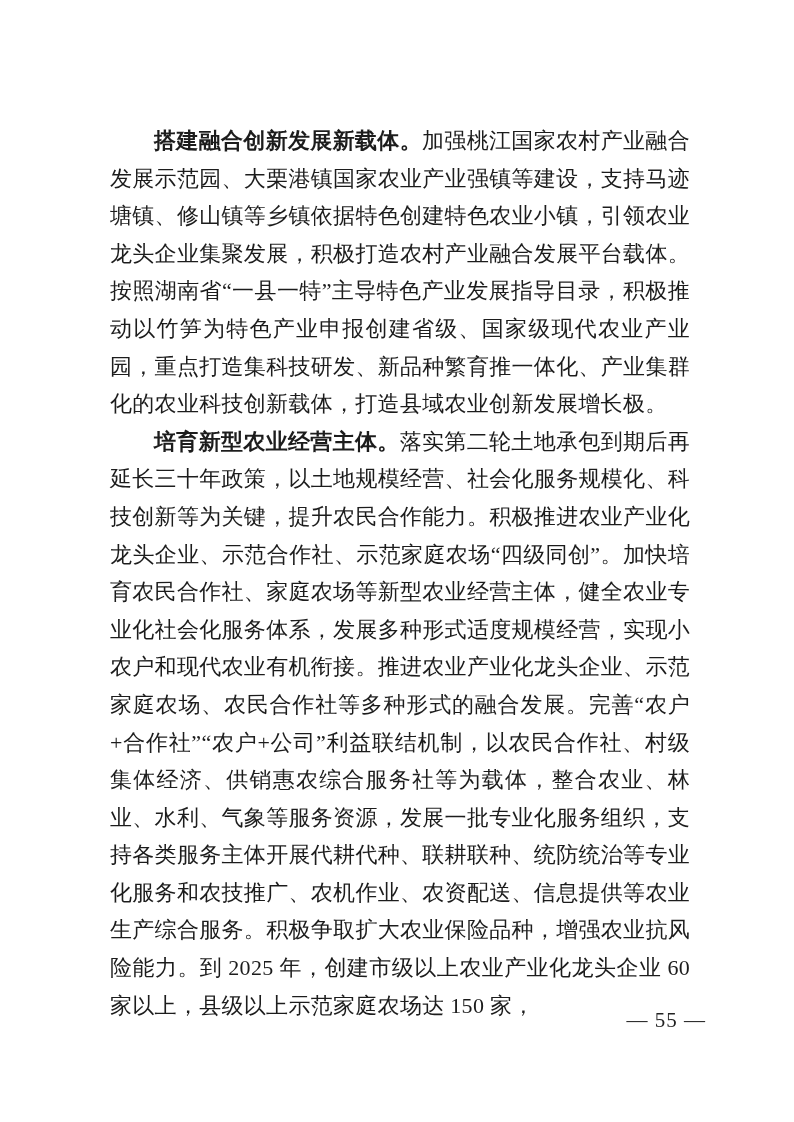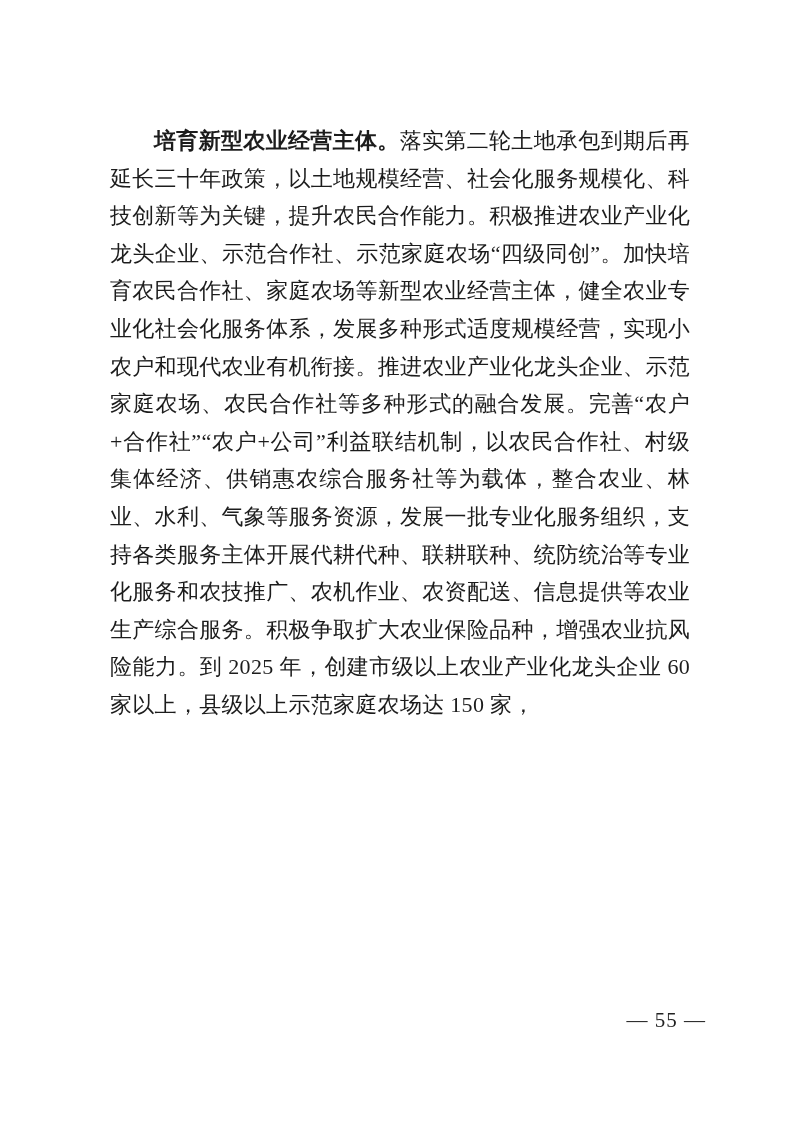--- a/index.html
+++ b/index.html
@@ -54,6 +54,7 @@
 
   <div class="text-block">
 
+    <p class="para"><span class="lead">搭建融合创新发展新载体。</span><span>加强桃江国家农村产业融合发展示范园、大栗港镇国家农业产业强镇等建设，支持马迹塘镇、修山镇等乡镇依据特色创建特色农业小镇，引领农业龙头企业集聚发展，积极打造农村产业融合发展平台载体。按照湖南省“一县一特”主导特色产业发展指导目录，积极推动以竹笋为特色产业申报创建省级、国家级现代农业产业园，重点打造集科技研发、新品种繁育推一体化、产业集群化的农业科技创新载体，打造县域农业创新发展增长极。</span></p>
 
     <p class="para"><span class="lead">培育新型农业经营主体。</span><span>落实第二轮土地承包到期后再延长三十年政策，以土地规模经营、社会化服务规模化、科技创新等为关键，提升农民合作能力。积极推进农业产业化龙头企业、示范合作社、示范家庭农场“四级同创”。加快培育农民合作社、家庭农场等新型农业经营主体，健全农业专业化社会化服务体系，发展多种形式适度规模经营，实现小农户和现代农业有机衔接。推进农业产业化龙头企业、示范家庭农场、农民合作社等多种形式的融合发展。完善“农户+合作社”“农户+公司”利益联结机制，以农民合作社、村级集体经济、供销惠农综合服务社等为载体，整合农业、林业、水利、气象等服务资源，发展一批专业化服务组织，支持各类服务主体开展代耕代种、联耕联种、统防统治等专业化服务和农技推广、农机作业、农资配送、信息提供等农业生产综合服务。积极争取扩大农业保险品种，增强农业抗风险能力。到 2025 年，创建市级以上农业产业化龙头企业 60 家以上，县级以上示范家庭农场达 150 家，</span></p>
 

